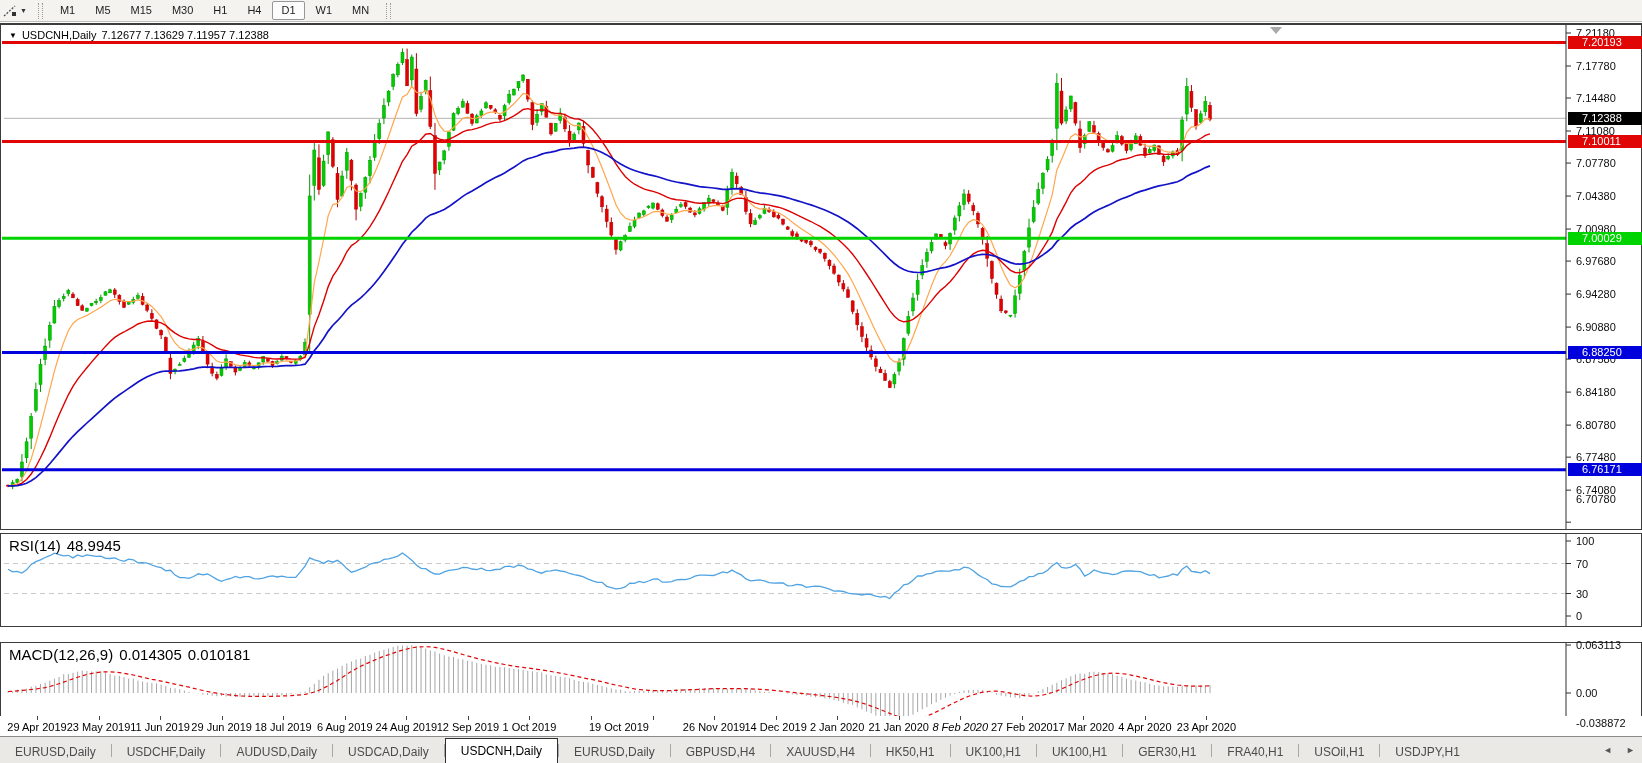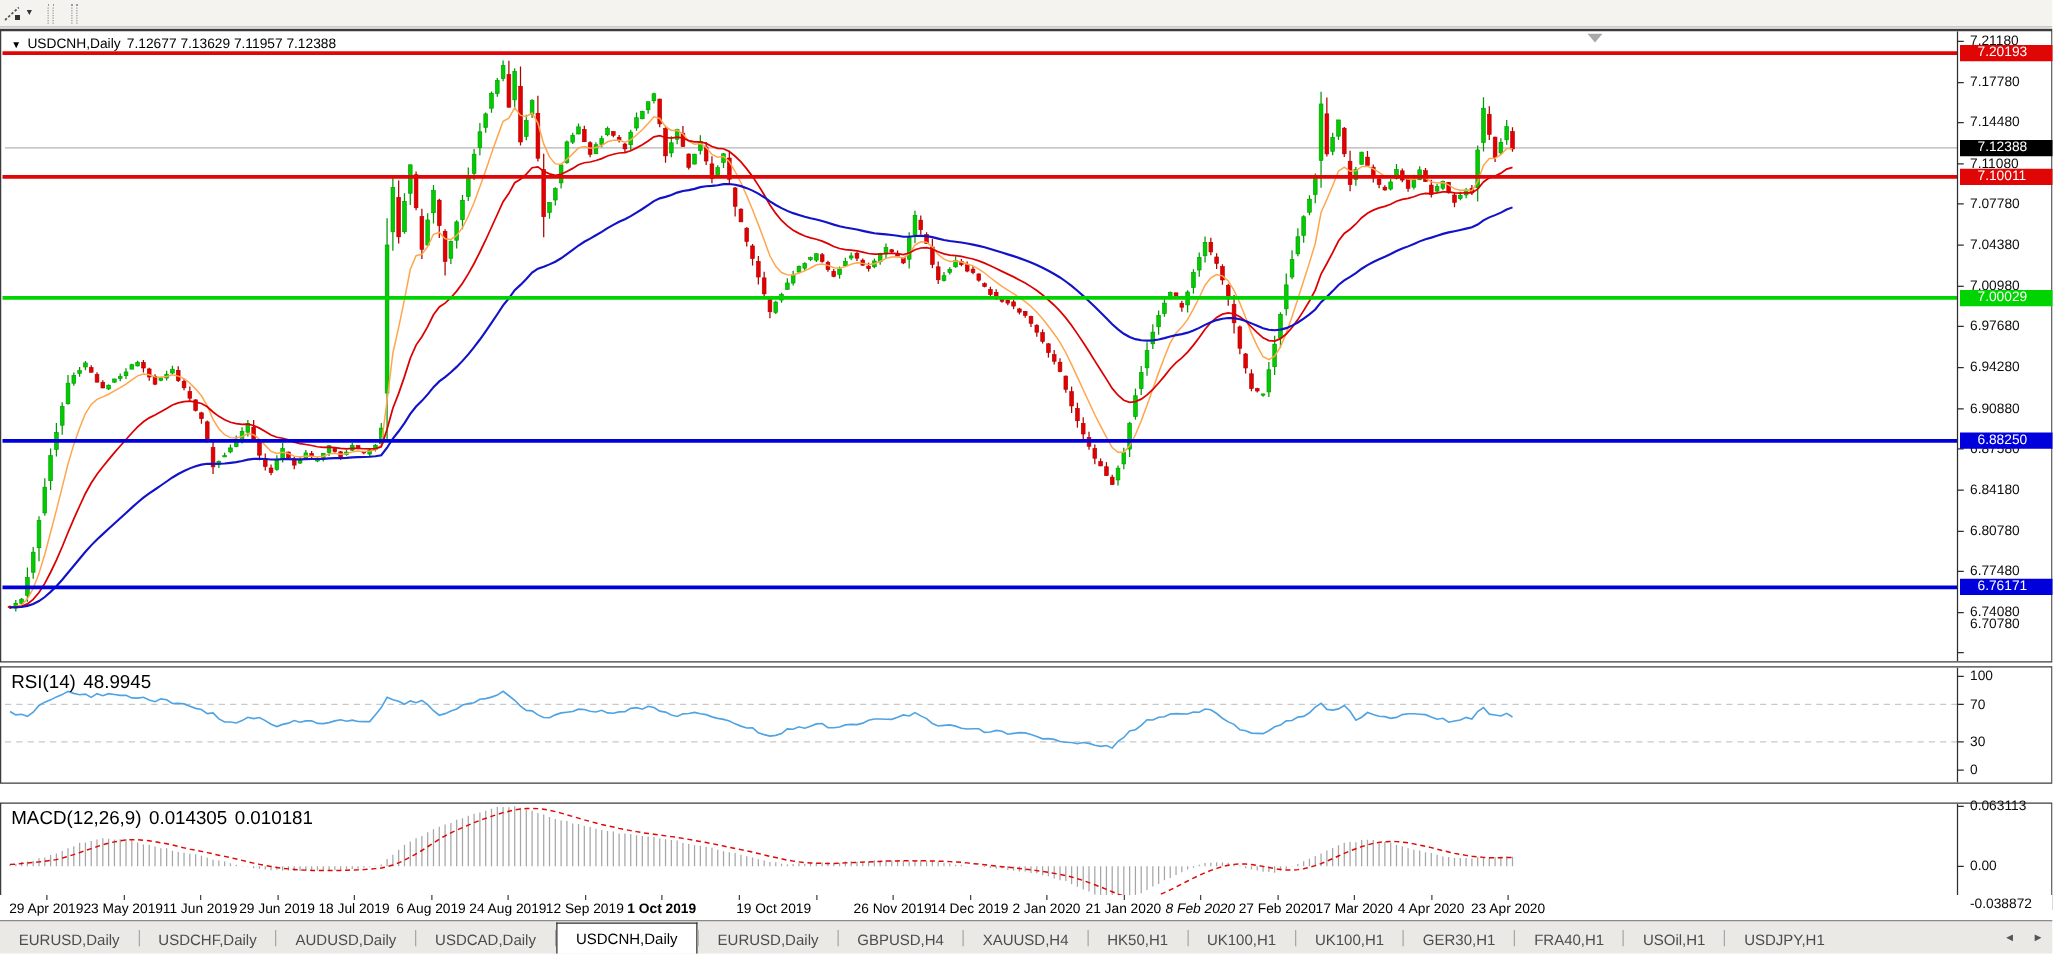--- a/index.html
+++ b/index.html
@@ -92,6 +92,17 @@
   </span>
   <span class="tool-caret">▼</span>
   <span class="grip"></span>
+  <span id="tf-buttons" style="display:flex;">
+      <span class="tf-btn">M1</span>
+      <span class="tf-btn">M5</span>
+      <span class="tf-btn">M15</span>
+      <span class="tf-btn">M30</span>
+      <span class="tf-btn">H1</span>
+      <span class="tf-btn">H4</span>
+      <span class="tf-btn active">D1</span>
+      <span class="tf-btn">W1</span>
+      <span class="tf-btn">MN</span>
+    </span>
   <span class="grip"></span>
 </div>
 

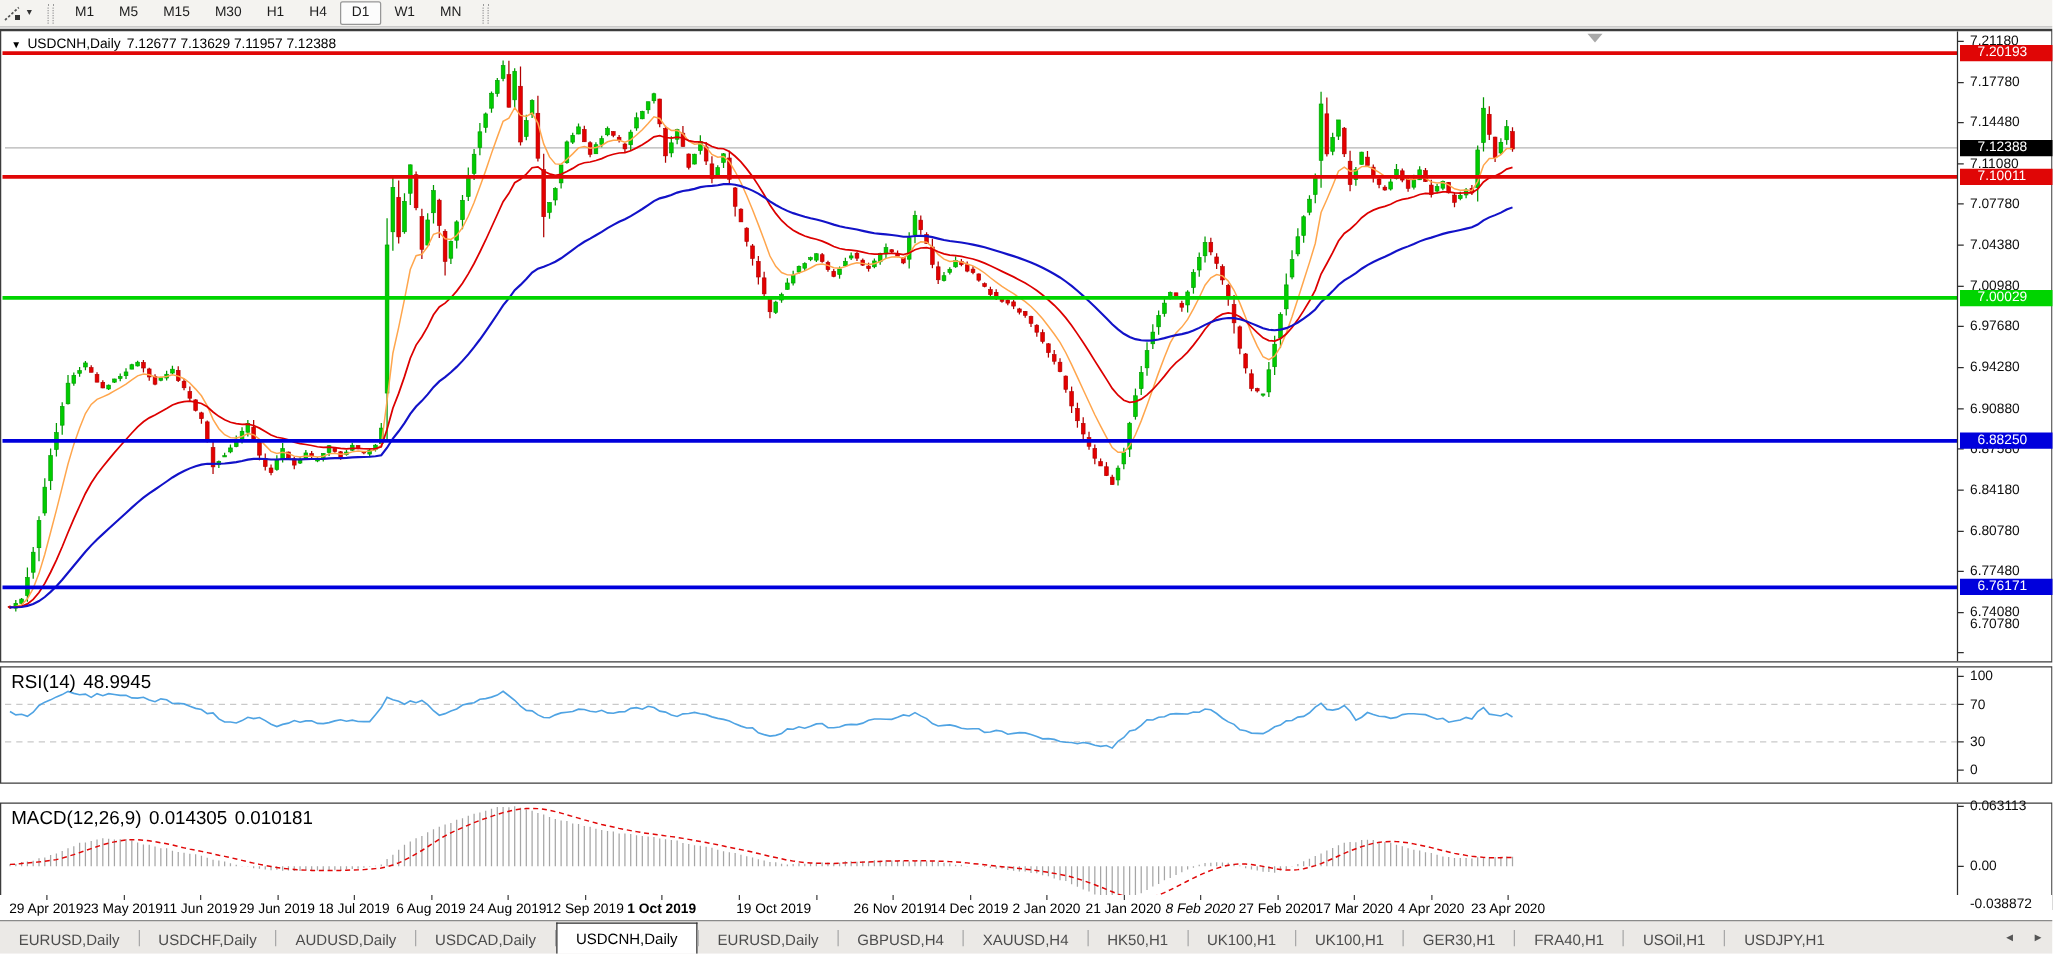--- a/index.html
+++ b/index.html
@@ -1012,7 +1012,7 @@
     <div class="date-tick" style="left: 467.85px;"></div>
     <div class="date-lab" style="left: 467.85px;">12 Sep 2019</div>
     <div class="date-tick" style="left: 529.4px;"></div>
-    <div class="date-lab" style="left: 529.4px; font-weight: bold;">1 Oct 2019</div>
+    <div class="date-lab" style="left: 529.4px;">1 Oct 2019</div>
     <div class="date-tick" style="left: 590.95px;"></div>
     <div class="date-lab" style="left: 590.95px; margin-left: 28px;">19 Oct 2019</div>
     <div class="date-tick" style="left: 652.5px;"></div>

